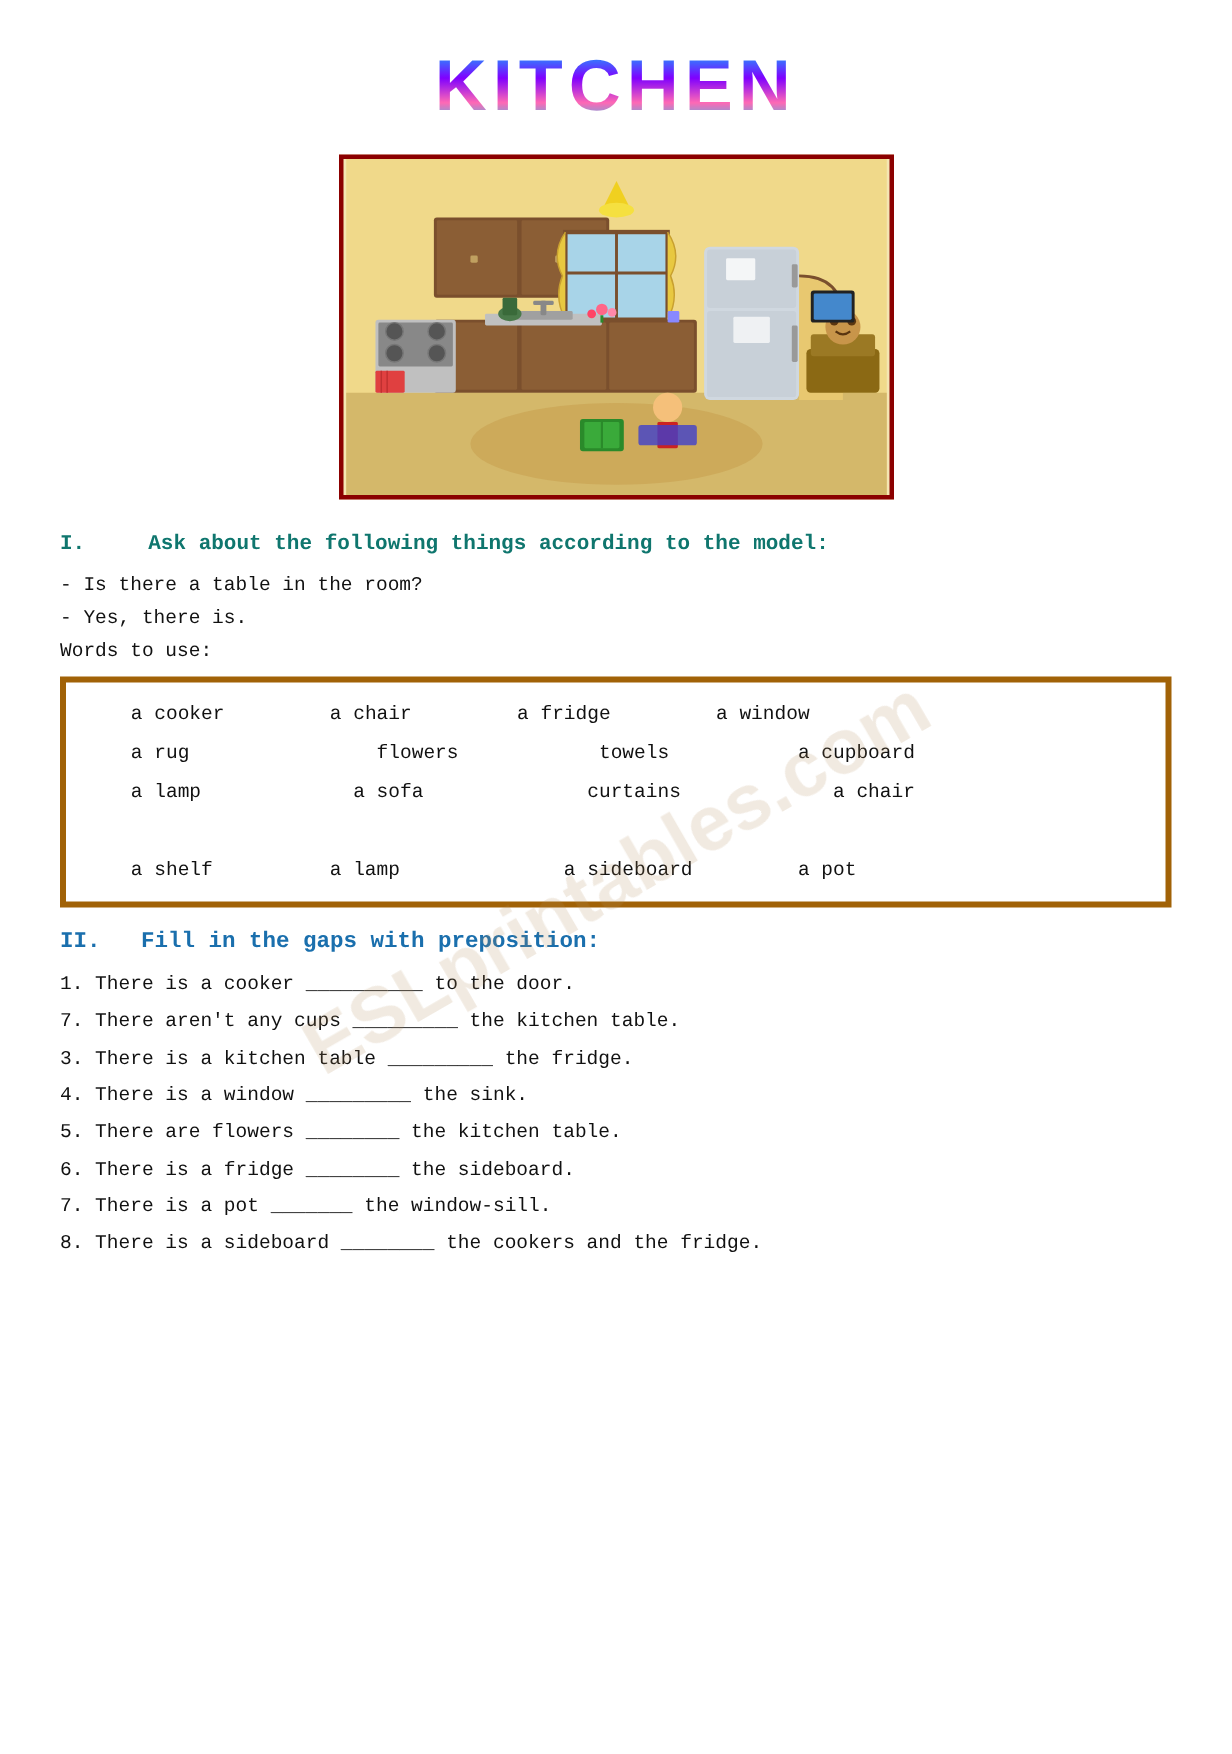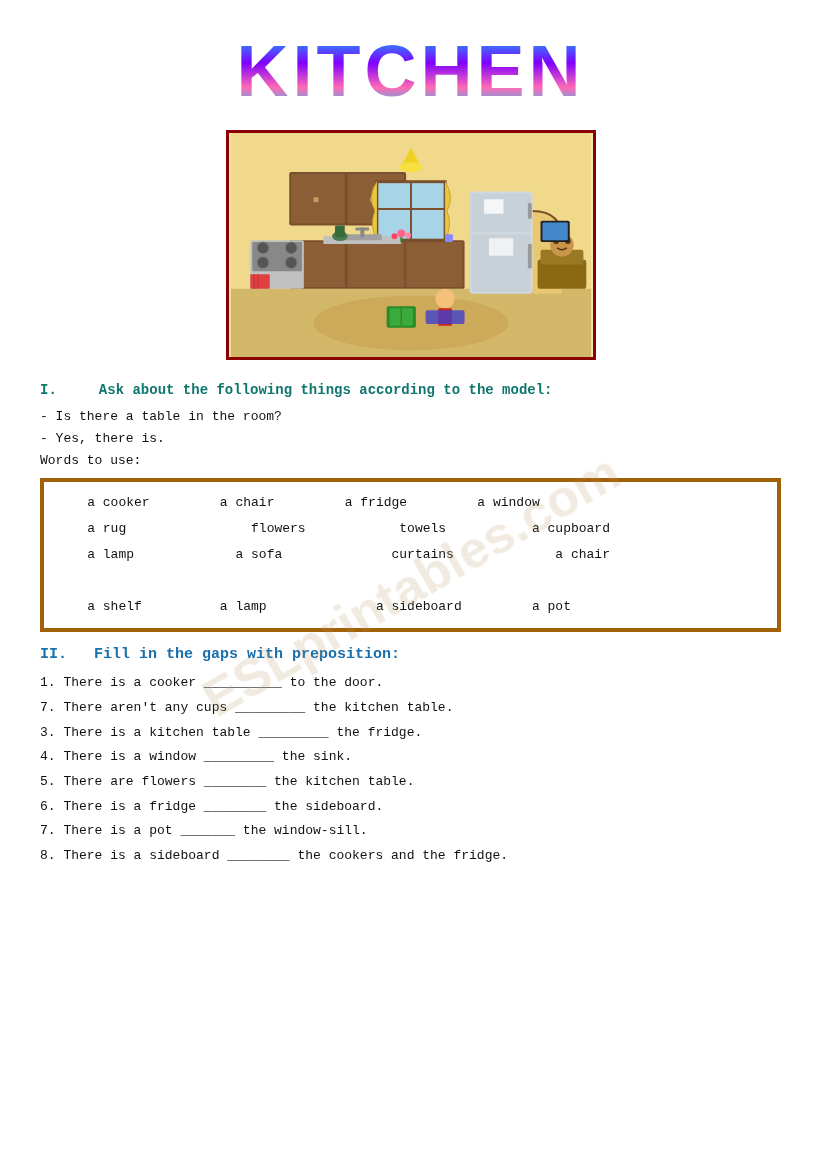--- a/index.html
+++ b/index.html
@@ -20,7 +20,7 @@
       margin-top: 10px;
     }
     .title-text {
-      font-size: 72px;
+      font-size: 48px;
       font-weight: bold;
       letter-spacing: 4px;
       font-family: Arial, sans-serif;

